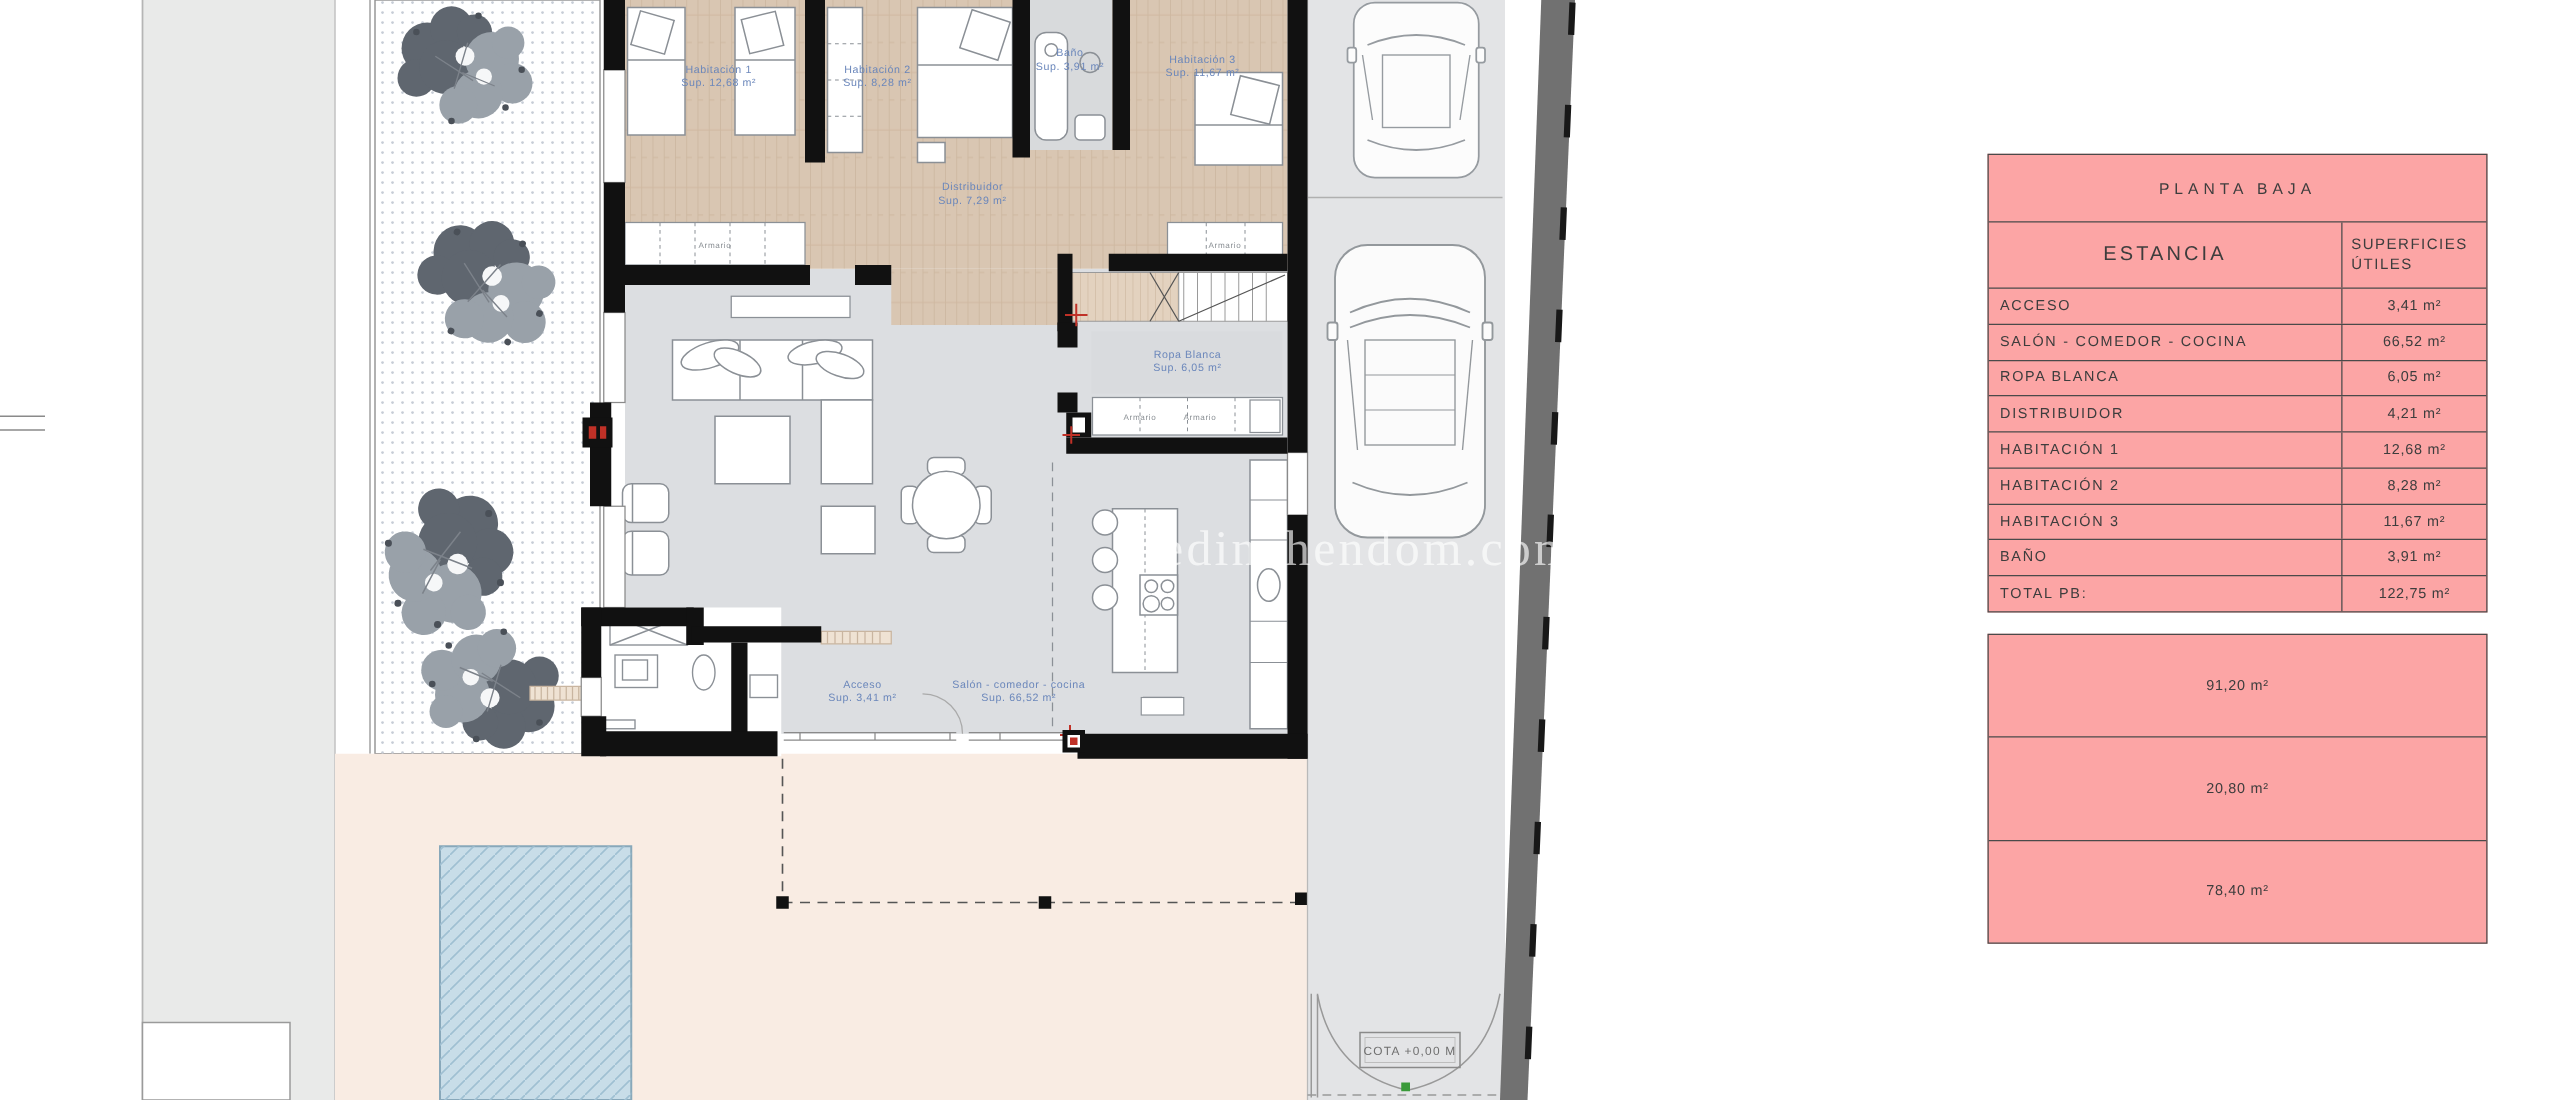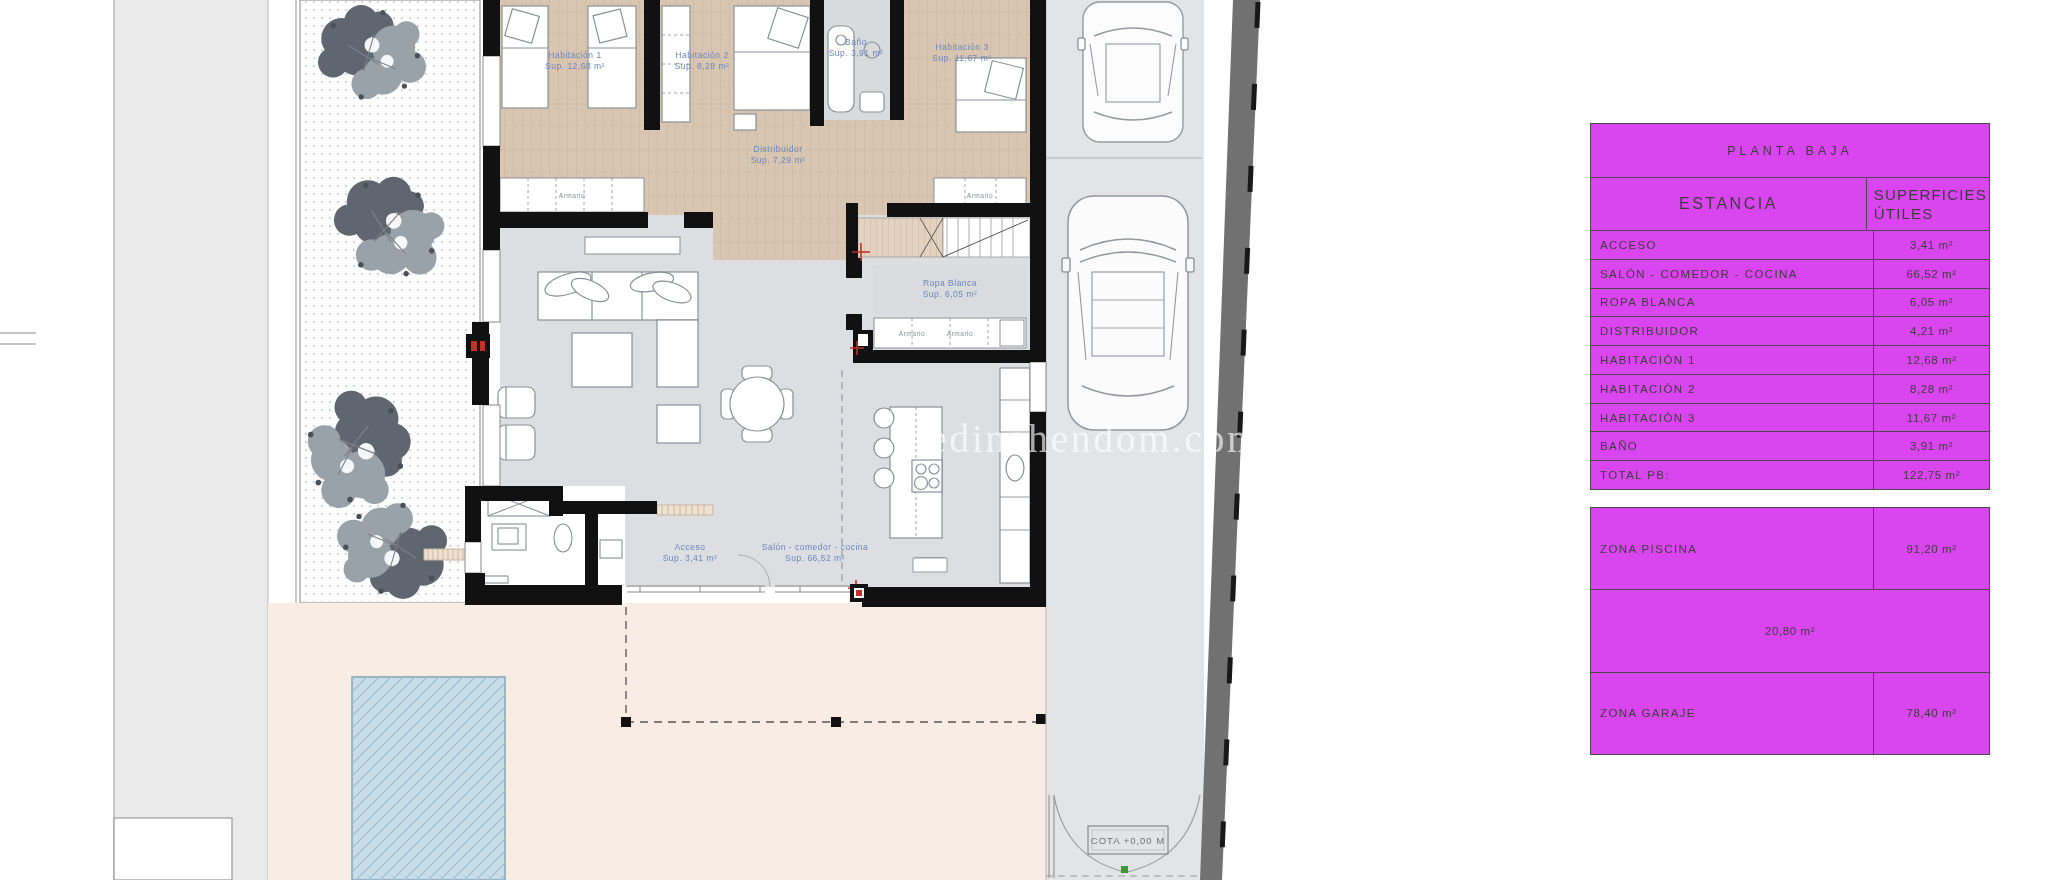--- a/index.html
+++ b/index.html
@@ -7,7 +7,7 @@
          font-family:"Liberation Sans",sans-serif;}
   svg.plan{position:absolute;left:0;top:0;}
   
-  .tbl{position:absolute;left:1590px;width:398px;background:#d946ef;border:1.6px solid #4a4a4a;
+  .tbl{position:absolute;left:1590px;width:398px;background:#fca5a5;border:1.6px solid #4a4a4a;
        display:flex;flex-direction:column;color:#3d3d3d;}
   #tbl-planta{top:123px;height:365px;}
   #tbl-parcela{top:507px;height:246px;}

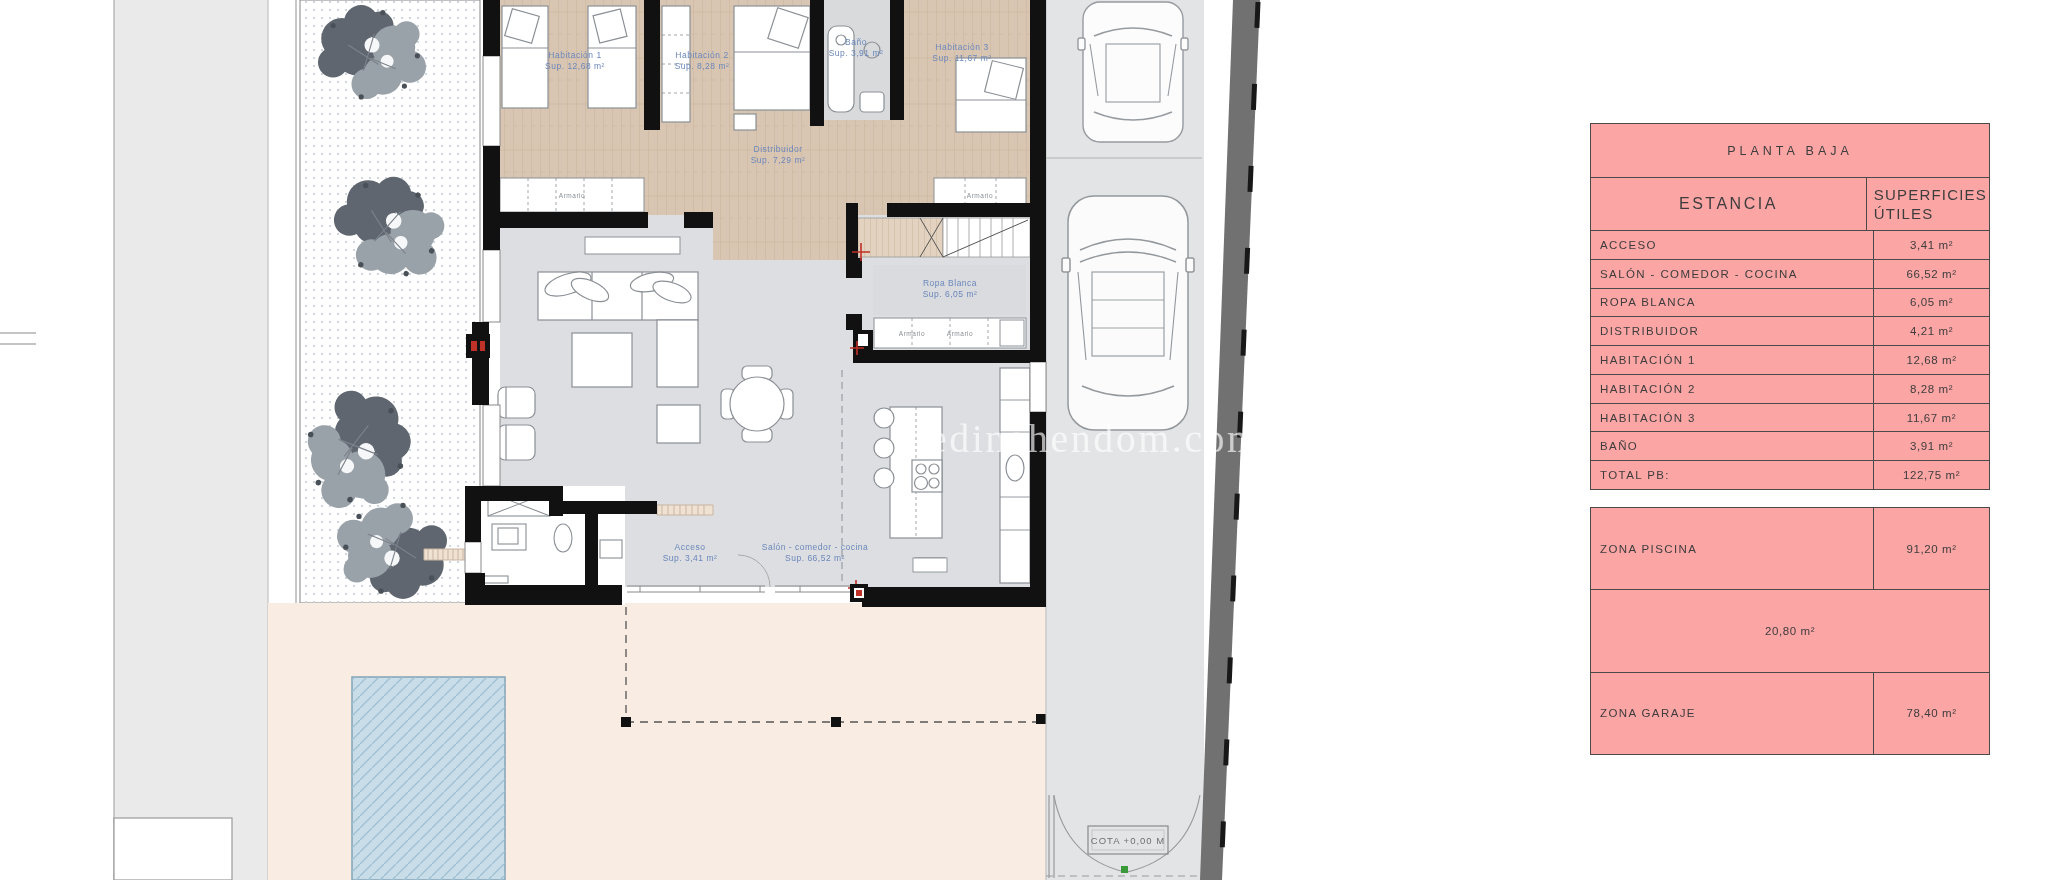--- a/index.html
+++ b/index.html
@@ -22,7 +22,7 @@
   .hdr .c1{display:flex;align-items:center;justify-content:center;
            letter-spacing:2.5px;font-size:16px;}
   .hdr .c2{flex:1;display:flex;align-items:center;padding:2px 2px 2px 7px;
-           font-size:15px;letter-spacing:1.2px;line-height:1.3;}
+           font-size:12px;letter-spacing:1.2px;line-height:1.3;}
   #tbl-parcela .hdr .c2{justify-content:center;padding-left:0;letter-spacing:2px;font-size:11px;}
   .row{flex:1;display:flex;align-items:stretch;border-bottom:1.5px solid #4a4a4a;
        font-size:11.5px;}

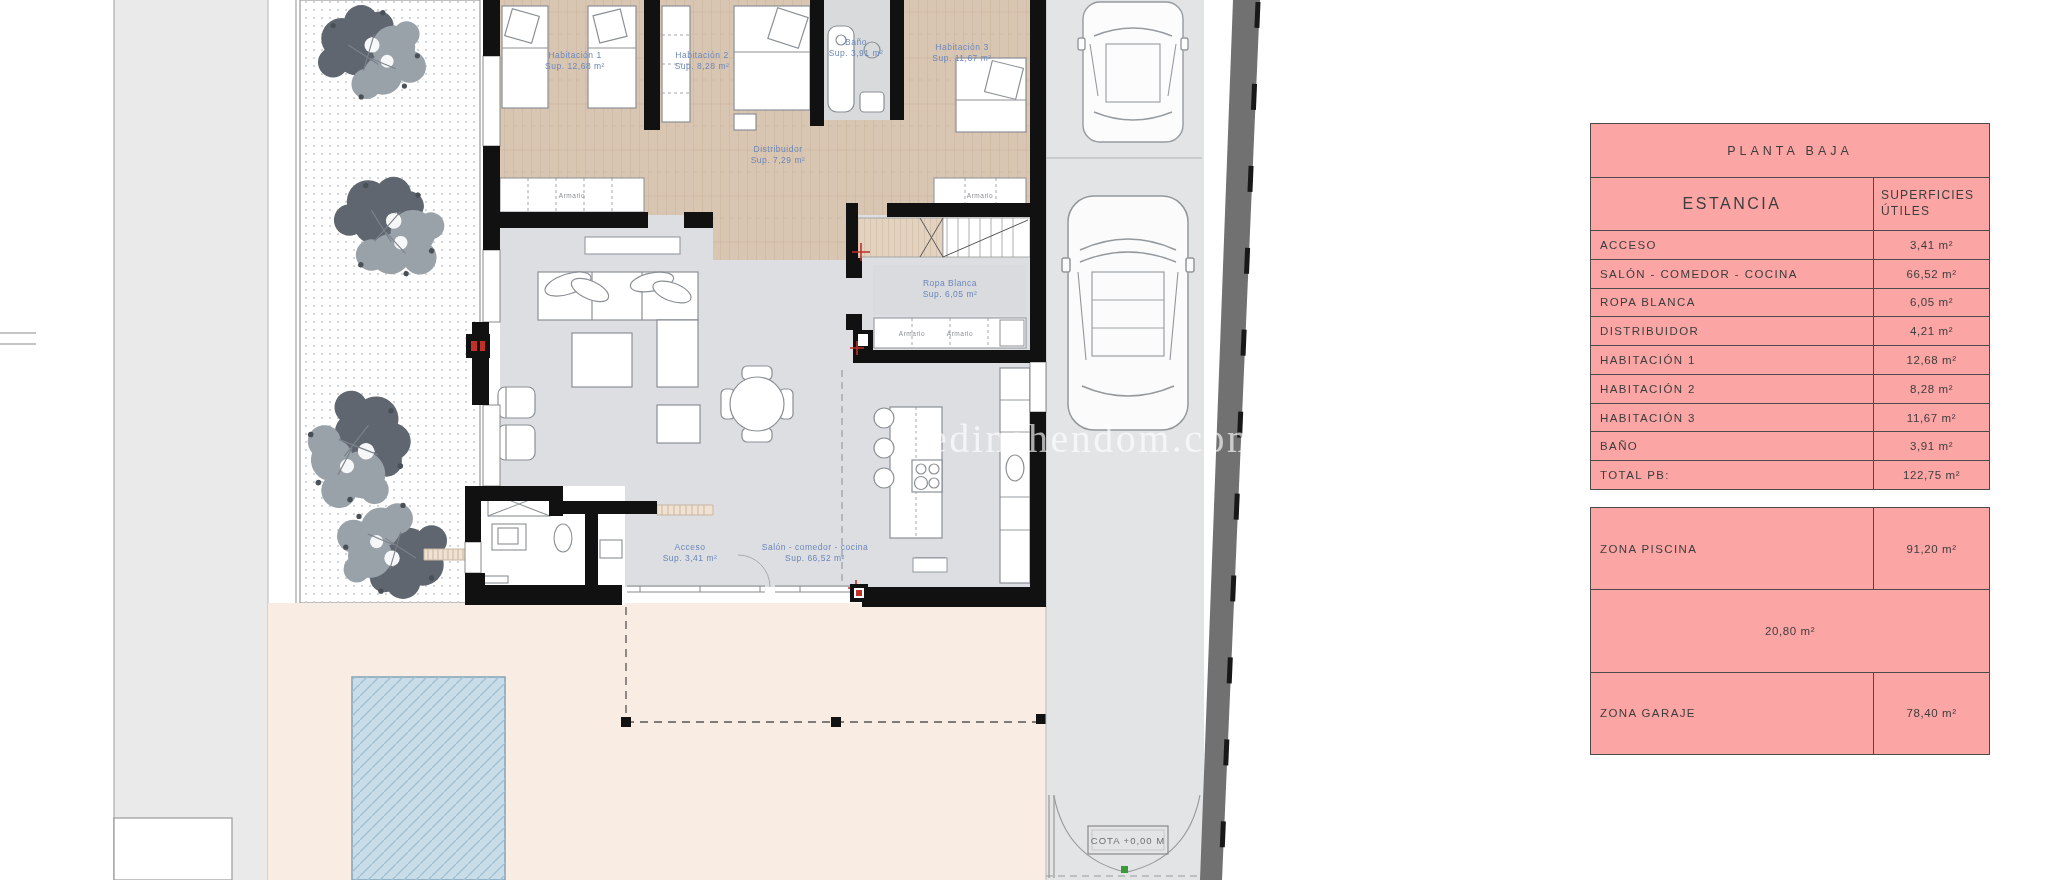--- a/index.html
+++ b/index.html
@@ -406,7 +406,6 @@
 
   <div class="tbl" id="tbl-parcela">
     <div class="row">
-      <div class="c1">ZONA PISCINA</div>
       <div class="c2">91,20 m²</div>
     </div>
     <div class="row">

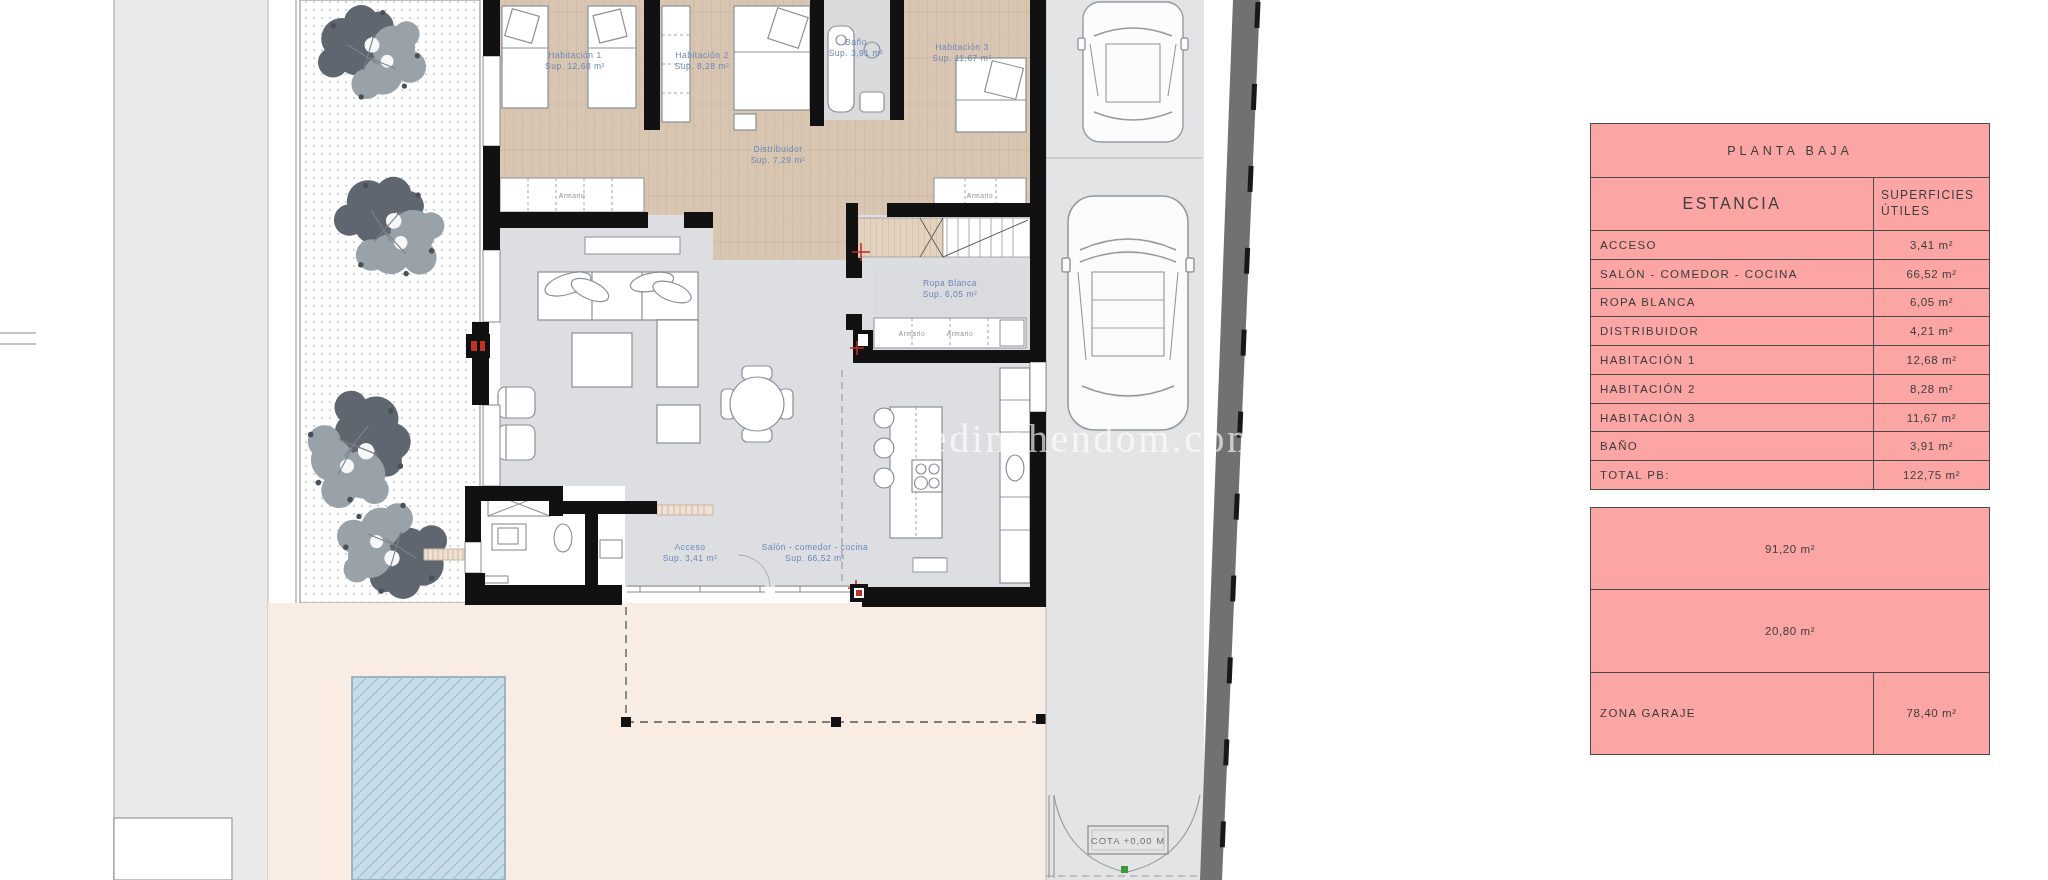--- a/index.html
+++ b/index.html
@@ -412,7 +412,6 @@
       <div class="c2">20,80 m²</div>
     </div>
     <div class="row">
-      <div class="c1">ZONA GARAJE</div>
       <div class="c2">78,40 m²</div>
     </div>
   </div>

